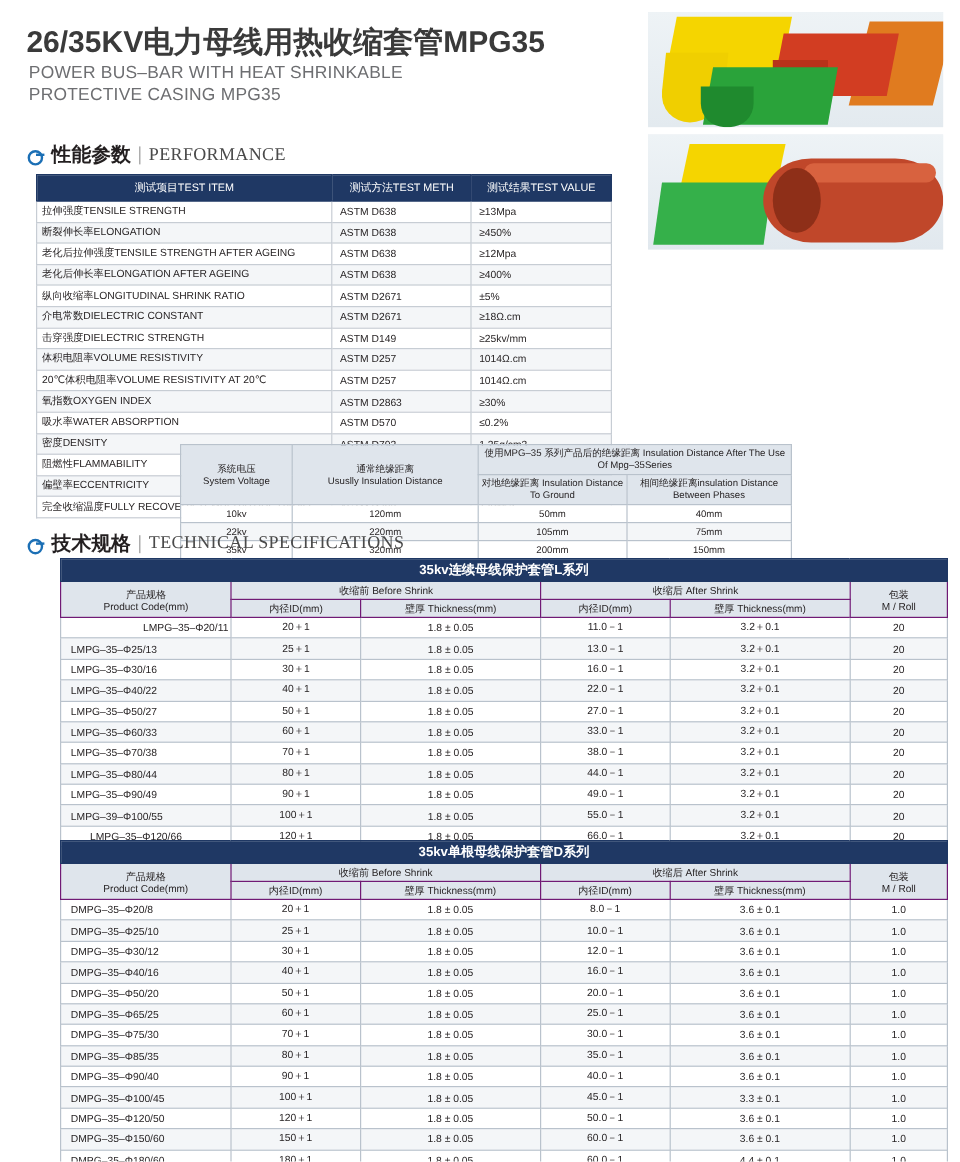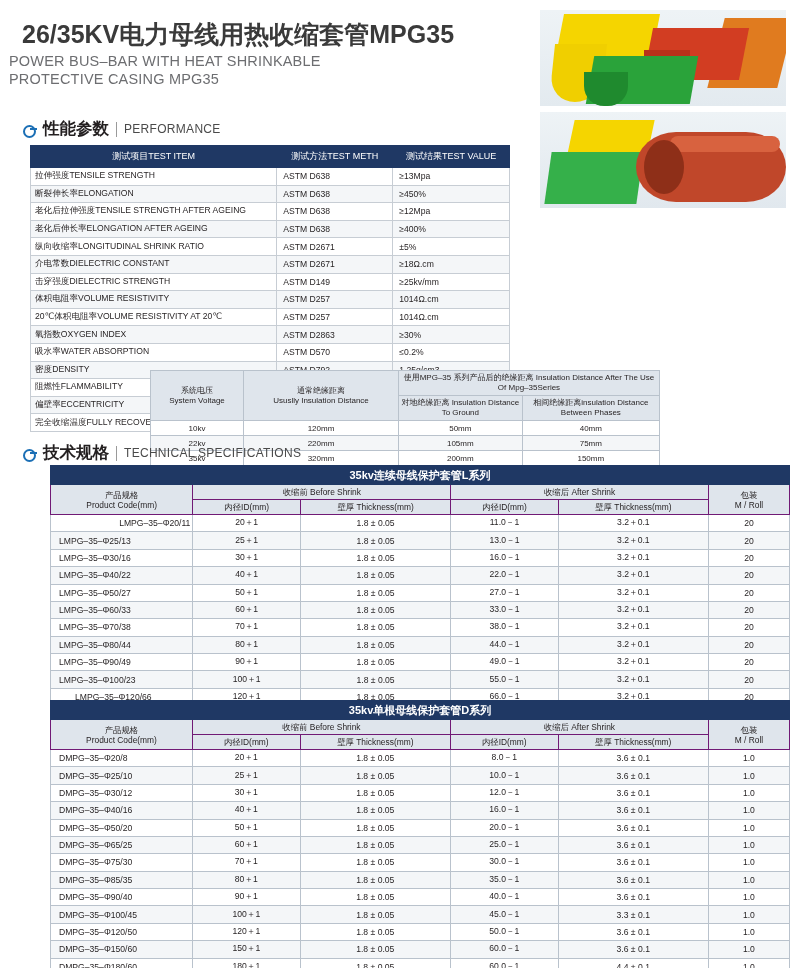--- a/index.html
+++ b/index.html
@@ -20,7 +20,7 @@
     font-size:25px;font-weight:bold;letter-spacing:0px;color:#3a3a3a;
   }
   .title-en{
-    position:absolute;left:9px;top:52px;
+    position:absolute;left:24px;top:52px;
     font-size:14.5px;line-height:18px;color:#6d6e71;font-weight:normal;
     letter-spacing:.2px;
   }

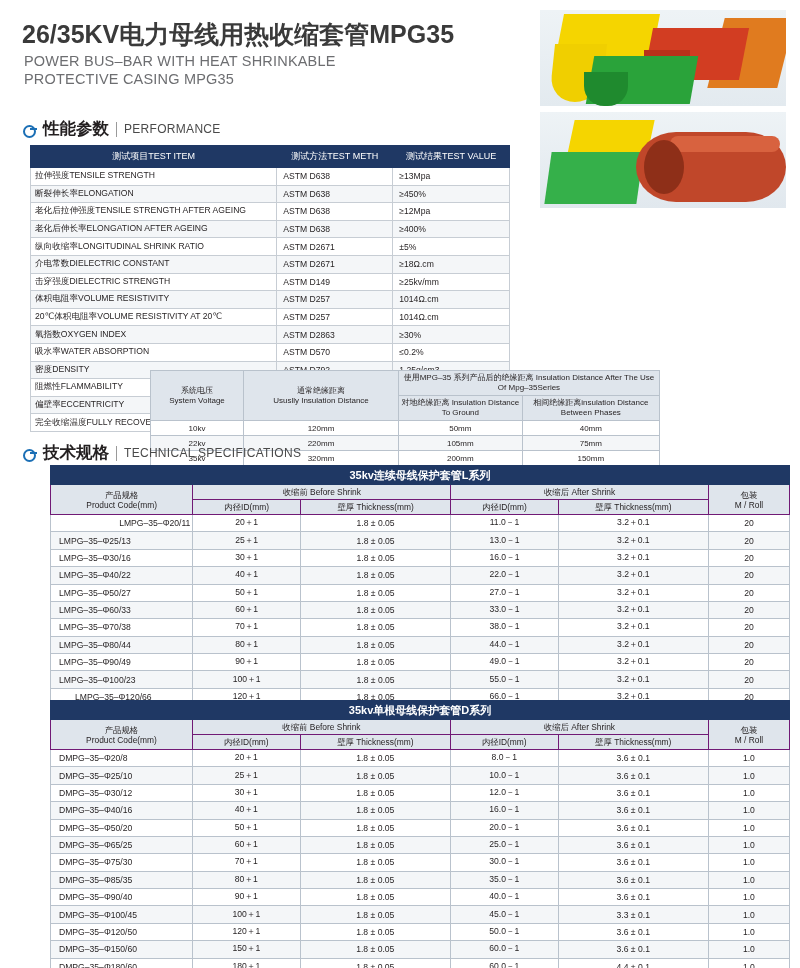--- a/index.html
+++ b/index.html
@@ -62,7 +62,7 @@
   }
   .sec .cn{font-size:16.5px;font-weight:bold;color:#231f20;}
   .sec .bar{width:1px;height:15px;background:#9a9a9a;margin:0 7px;}
-  .sec .en{font-size:12px;color:#4a4a4a;letter-spacing:.3px;}
+  .sec .en{font-size:15px;color:#4a4a4a;letter-spacing:.3px;font-family:Liberation Serif, serif;}
 
   
   table{border-collapse:collapse;font-size:9px;}

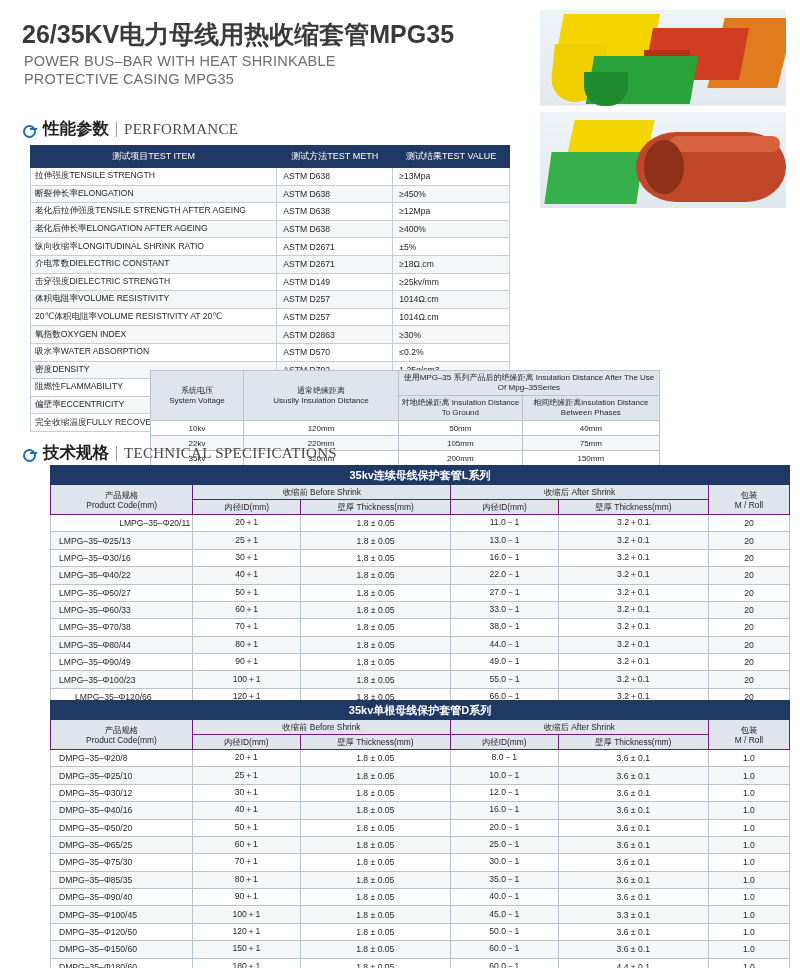--- a/index.html
+++ b/index.html
@@ -367,7 +367,7 @@
           <td>20</td>
         </tr>
         <tr>
-          <td style="text-align: left; padding-left: 8px;">LMPG–35–Φ100/23</td>
+          <td style="text-align: left; padding-left: 8px;">LMPG–39–Φ100/55</td>
           <td>100＋1</td>
           <td>1.8 ± 0.05</td>
           <td>55.0－1</td>

